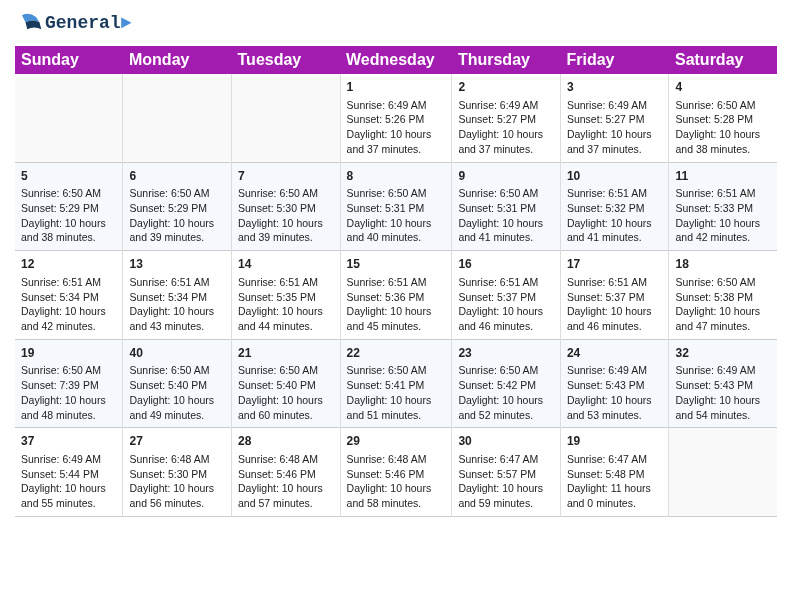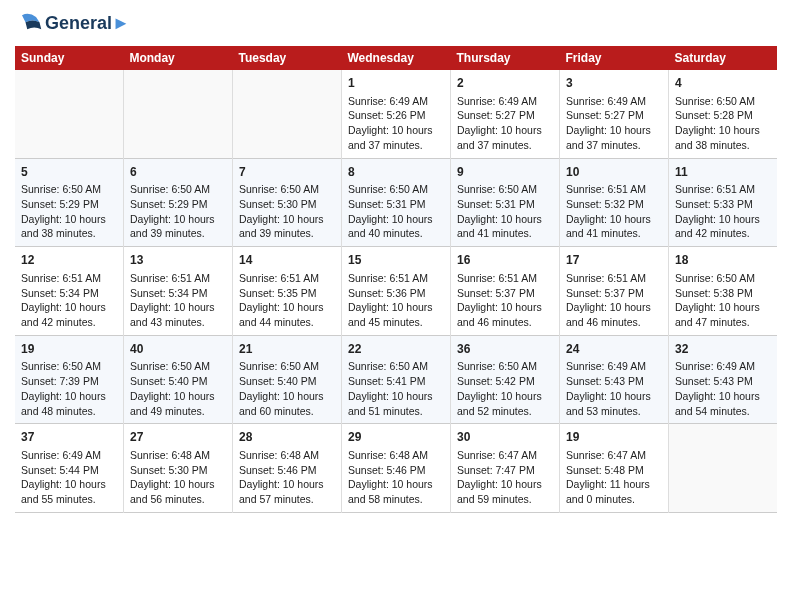--- a/index.html
+++ b/index.html
@@ -19,6 +19,7 @@
       justify-content: space-between;
       align-items: flex-start;
       margin-bottom: 8px;
+      font-family: Liberation Mono, monospace;
     }
     .logo {
       display: flex;

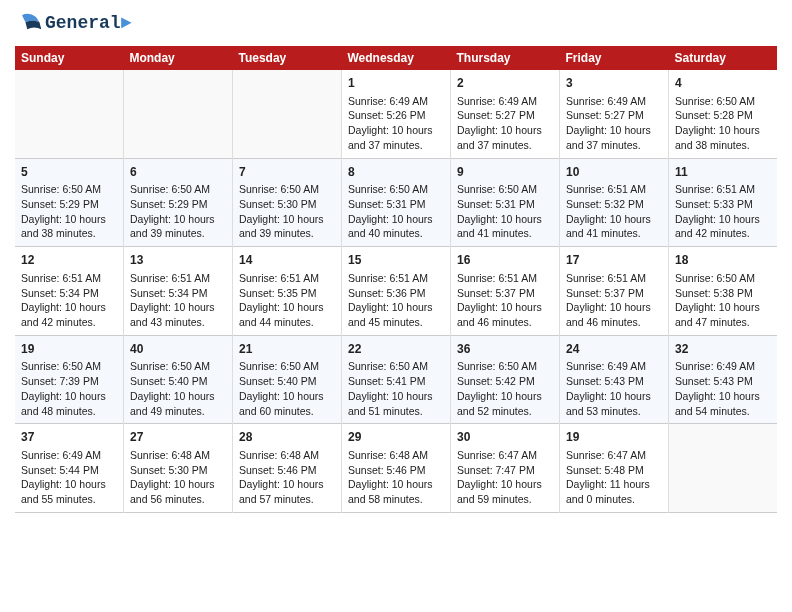--- a/index.html
+++ b/index.html
@@ -49,11 +49,11 @@
       font-size: 10.5px;
     }
     thead th {
-      background: #b91c1c;
+      background: #a21caf;
       color: #fff;
       text-align: left;
       padding: 5px 6px;
-      font-size: 12px;
+      font-size: 16px;
       font-weight: bold;
     }
     tbody tr {

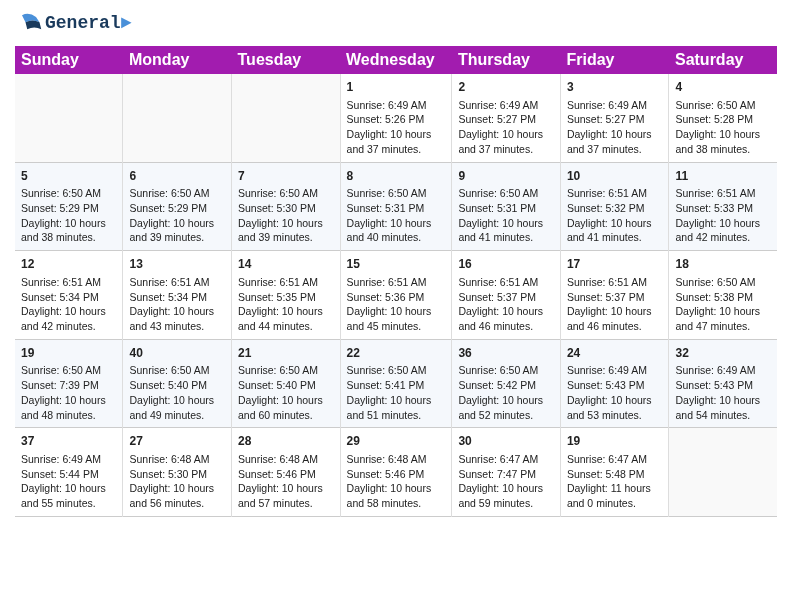--- a/index.html
+++ b/index.html
@@ -285,7 +285,7 @@
             <div>and 51 minutes.</div>
           </td>
           <td>
-            <span class="day-num">36</span>
+            <span class="day-num">23</span>
             <div>Sunrise: 6:50 AM</div>
             <div>Sunset: 5:42 PM</div>
             <div>Daylight: 10 hours</div>

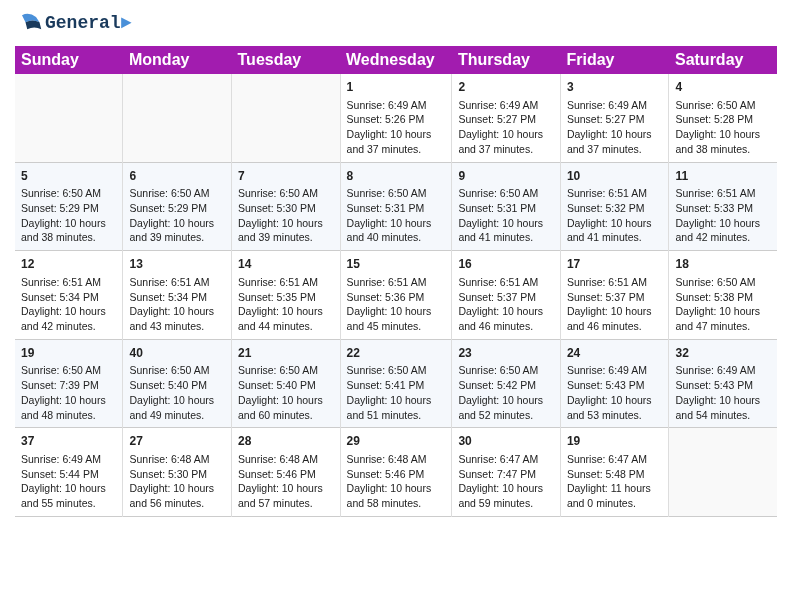--- a/index.html
+++ b/index.html
@@ -338,7 +338,7 @@
           <td>
             <span class="day-num">30</span>
             <div>Sunrise: 6:47 AM</div>
-            <div>Sunset: 7:47 PM</div>
+            <div>Sunset: 5:57 PM</div>
             <div>Daylight: 10 hours</div>
             <div>and 59 minutes.</div>
           </td>

